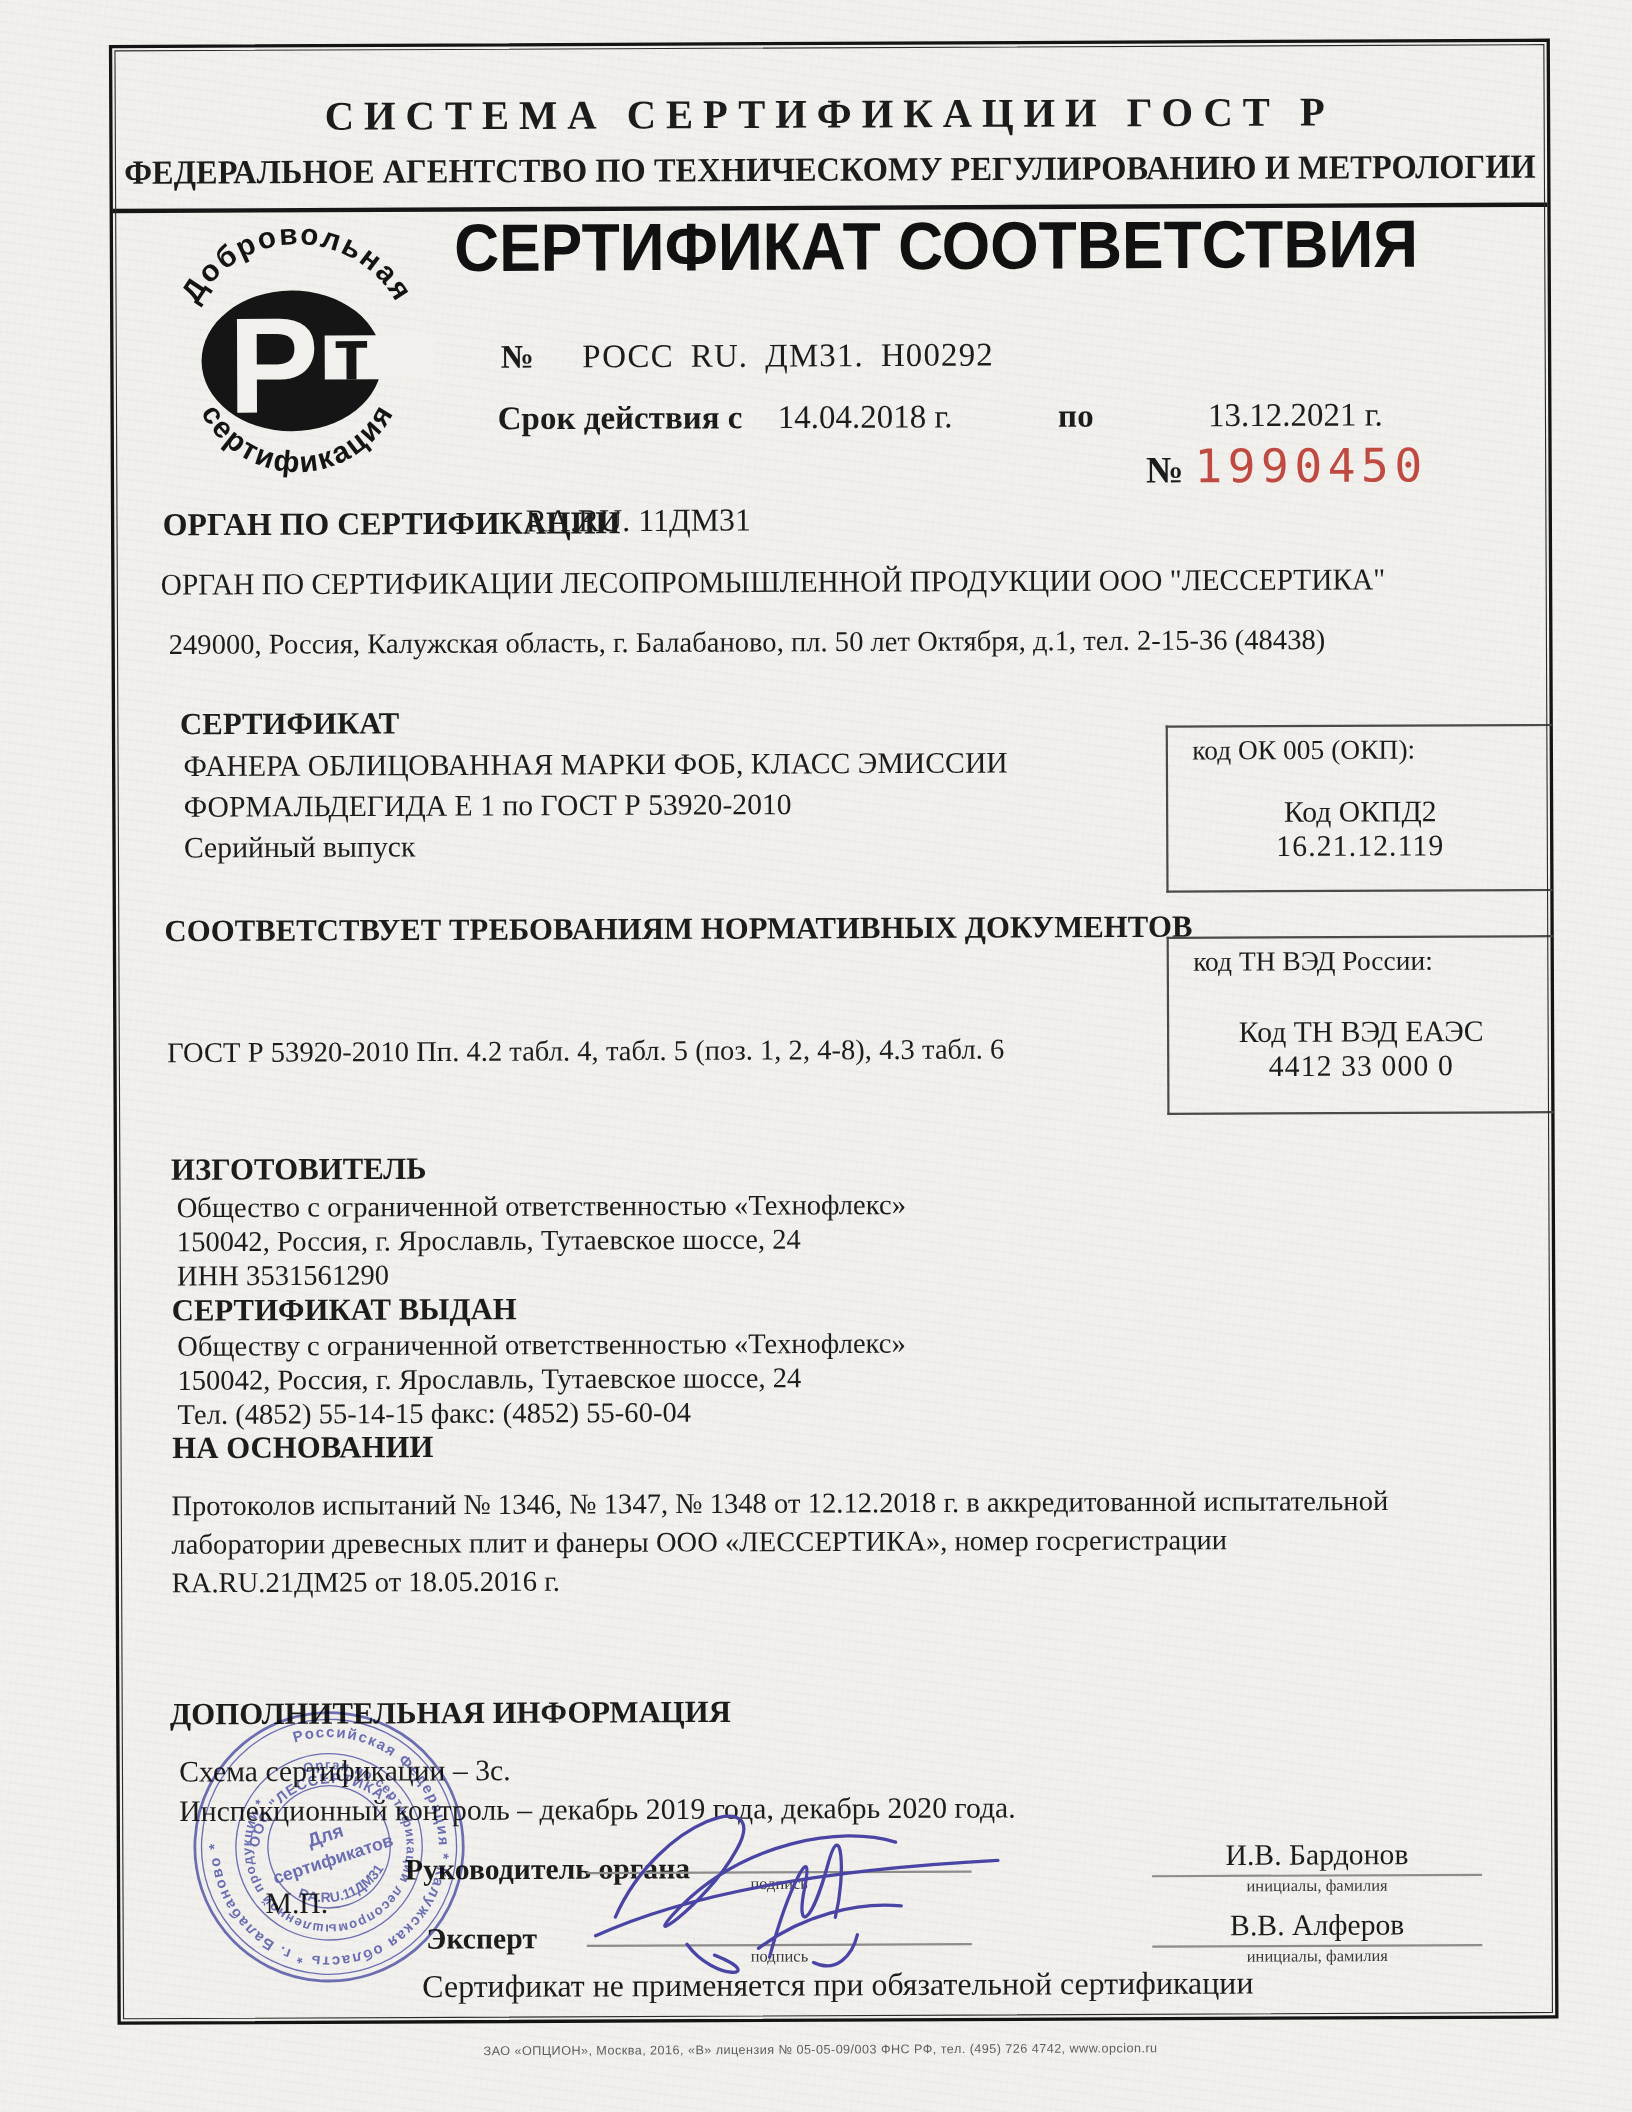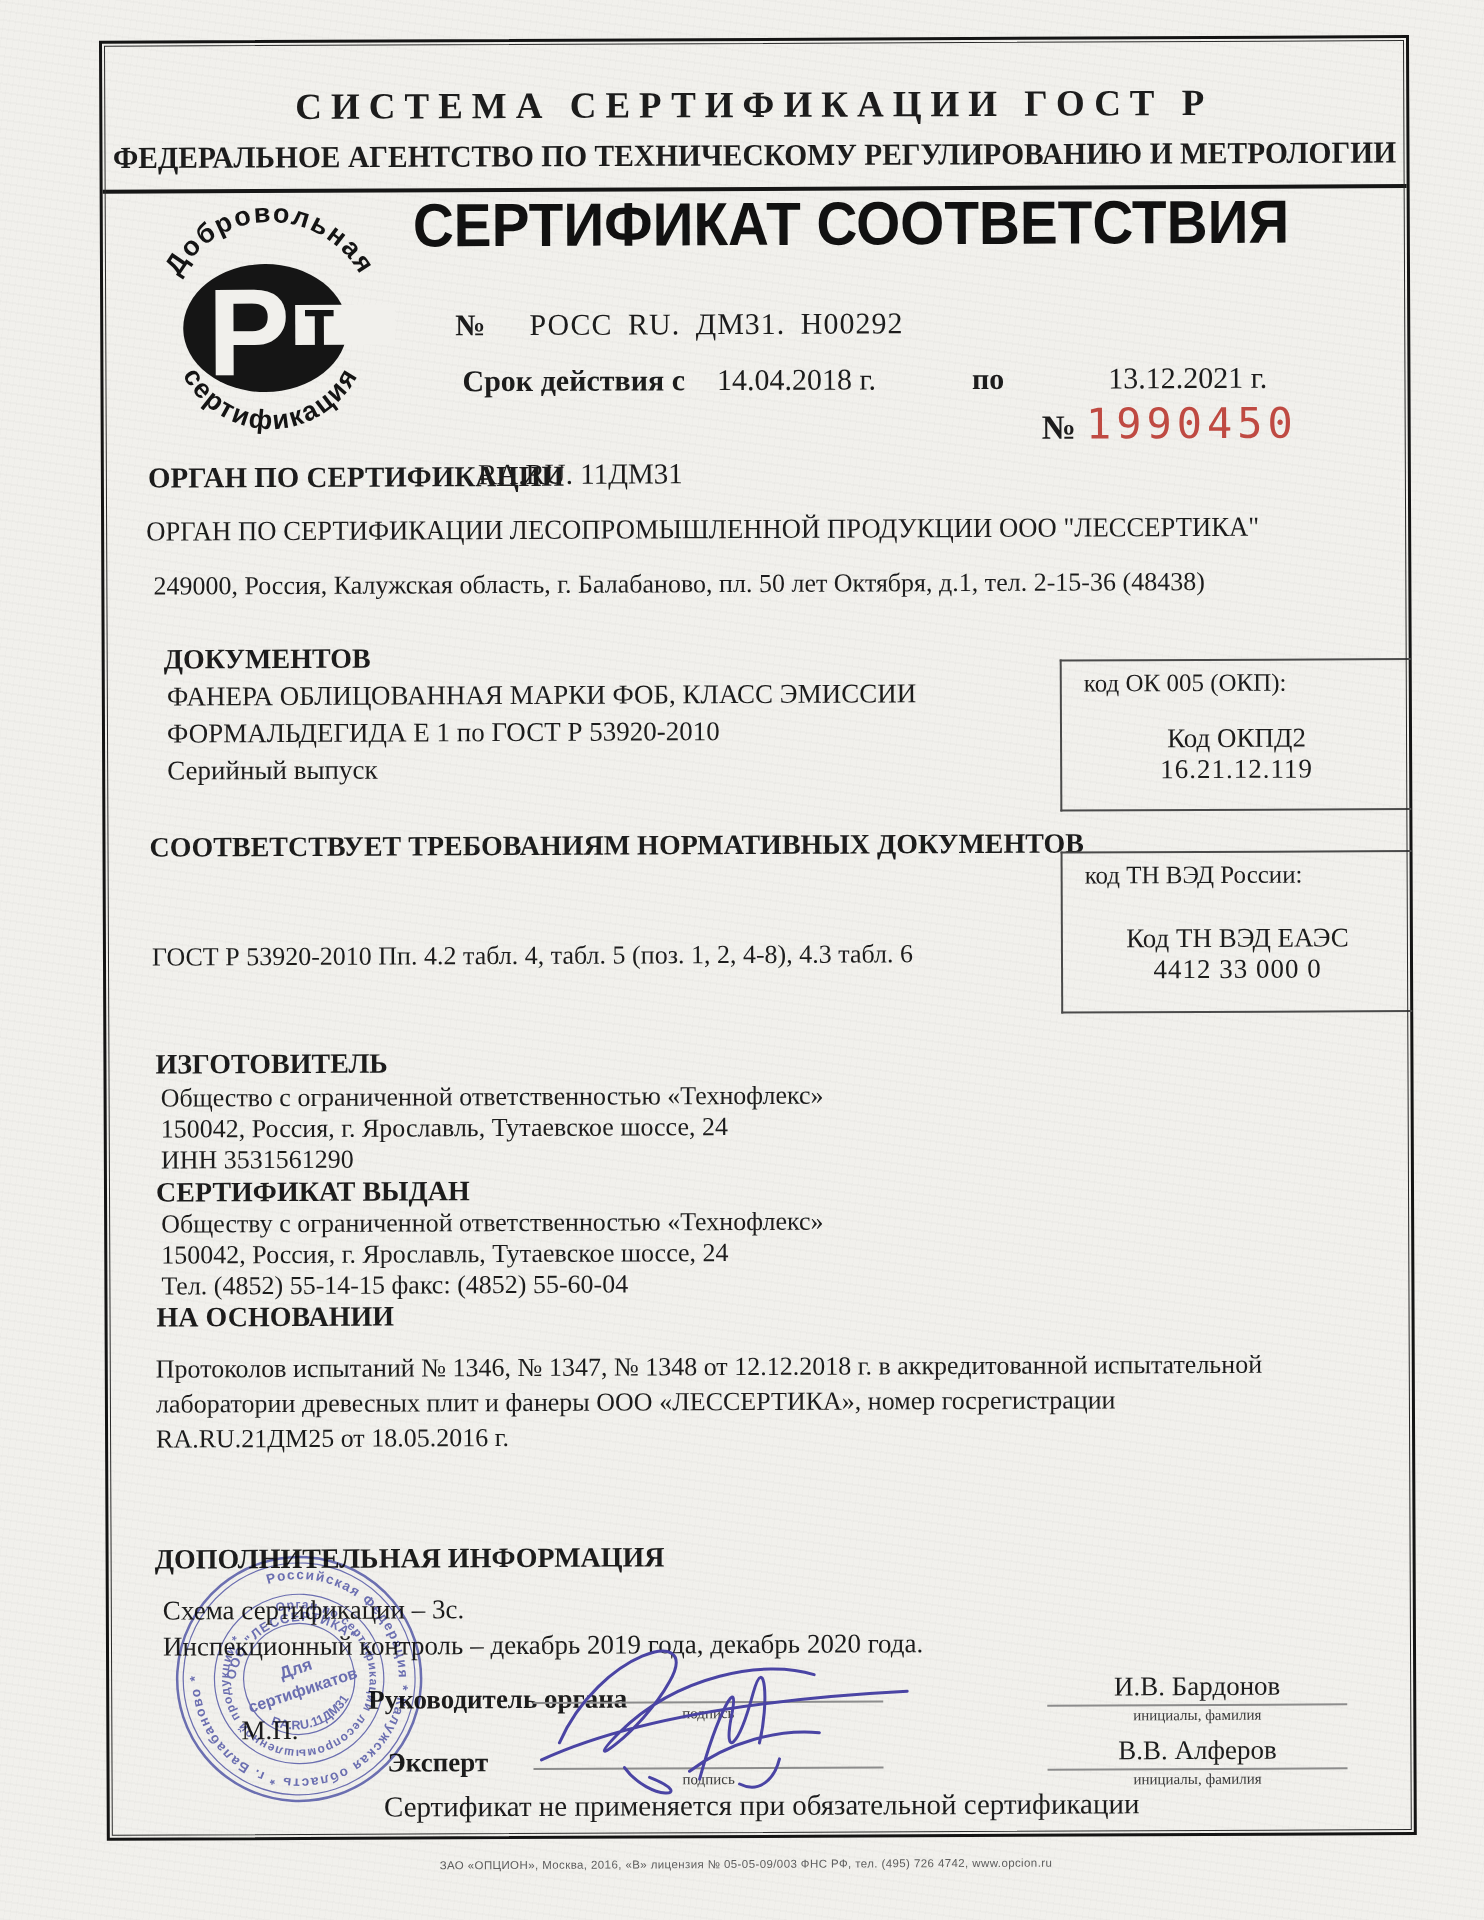--- a/index.html
+++ b/index.html
@@ -32,7 +32,7 @@
   .num-row .no{font-weight:bold;margin-right:44px;}
   .num-row .val{letter-spacing:1px;word-spacing:7px;}
   .validity{left:349px;top:322px;font-size:30px;white-space:nowrap;}
-  .validity .b{font-weight:bold;margin-left:10px;}
+  .validity .b{font-weight:bold;}
   .validity .d1{margin-left:32px;}
   .validity .po{margin-left:96px;font-weight:bold;}
   .validity .d2{margin-left:104px;}

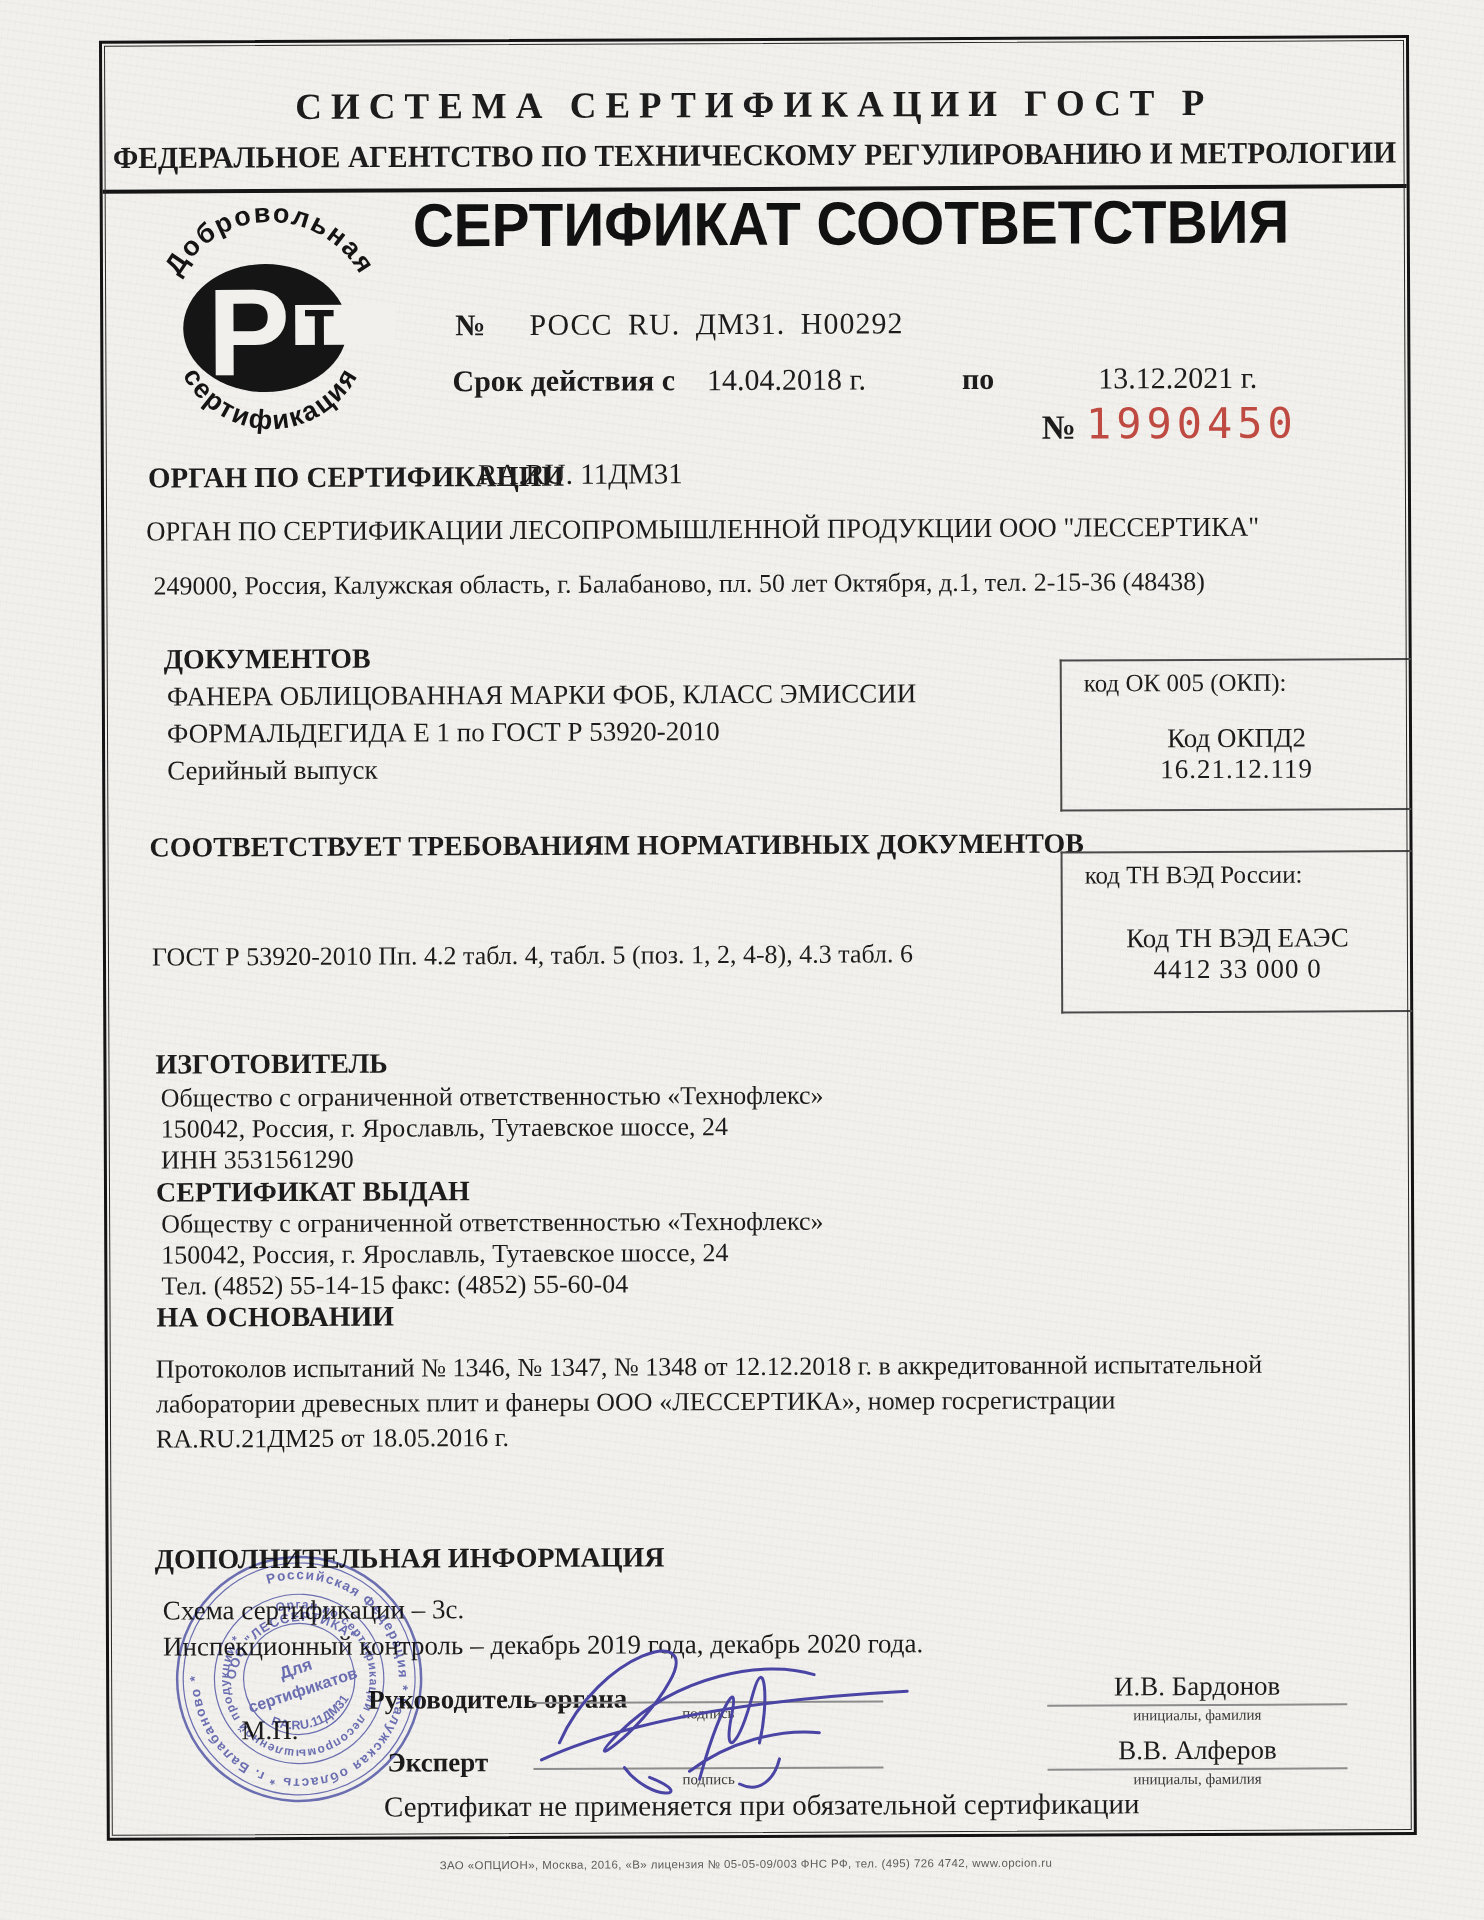--- a/index.html
+++ b/index.html
@@ -111,7 +111,7 @@
     <div class="abs body-line cond" style="left:42px;top:472px;font-size:27.5px;">ОРГАН ПО СЕРТИФИКАЦИИ ЛЕСОПРОМЫШЛЕННОЙ ПРОДУКЦИИ  ООО "ЛЕССЕРТИКА"</div>
     <div class="abs body-line" style="left:49px;top:528px;font-size:26px;">249000, Россия, Калужская область, г. Балабаново, пл. 50 лет Октября, д.1, тел. 2-15-36 (48438)</div>
 
-    <div class="abs lbl" style="left:59px;top:600px;font-size:28px;">ДОКУМЕНТОВ</div>
+    <div class="abs lbl" style="left:59px;top:600px;font-size:28px;">СЕРТИФИКАТ</div>
     <div class="abs body-line" style="left:62px;top:638px;font-size:27px;">ФАНЕРА ОБЛИЦОВАННАЯ МАРКИ ФОБ, КЛАСС ЭМИССИИ</div>
     <div class="abs body-line" style="left:62px;top:675px;font-size:27px;">ФОРМАЛЬДЕГИДА  Е 1 по ГОСТ Р 53920-2010</div>
     <div class="abs body-line" style="left:62px;top:712px;font-size:27px;">Серийный выпуск</div>

